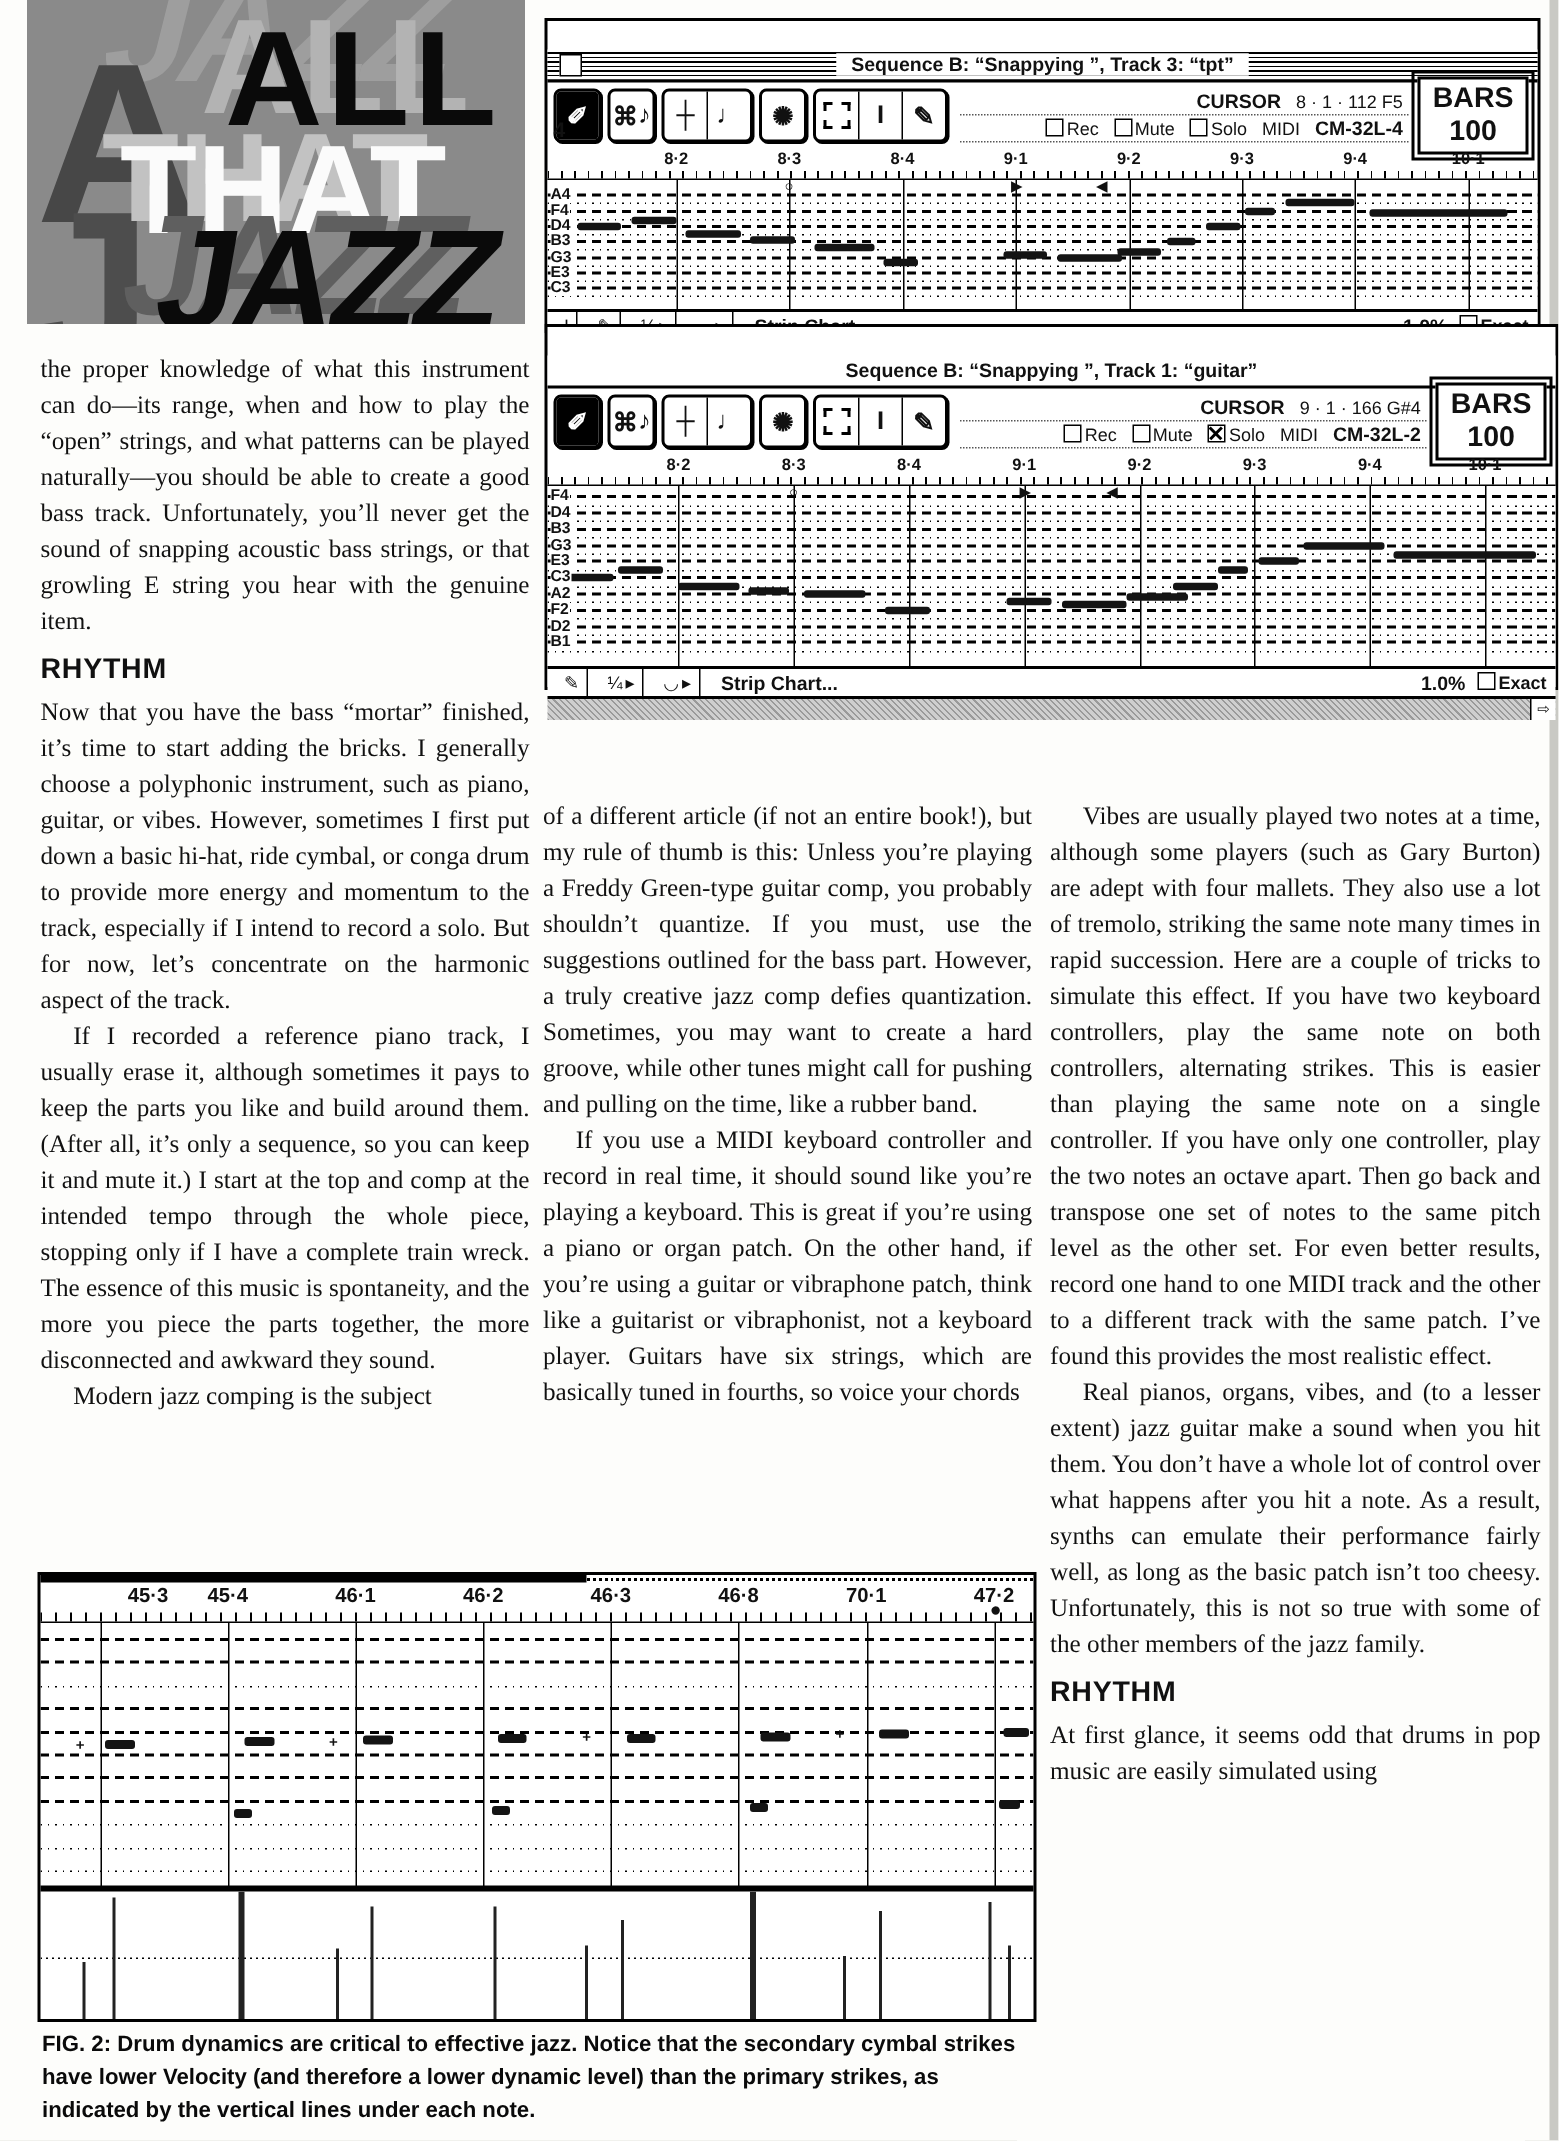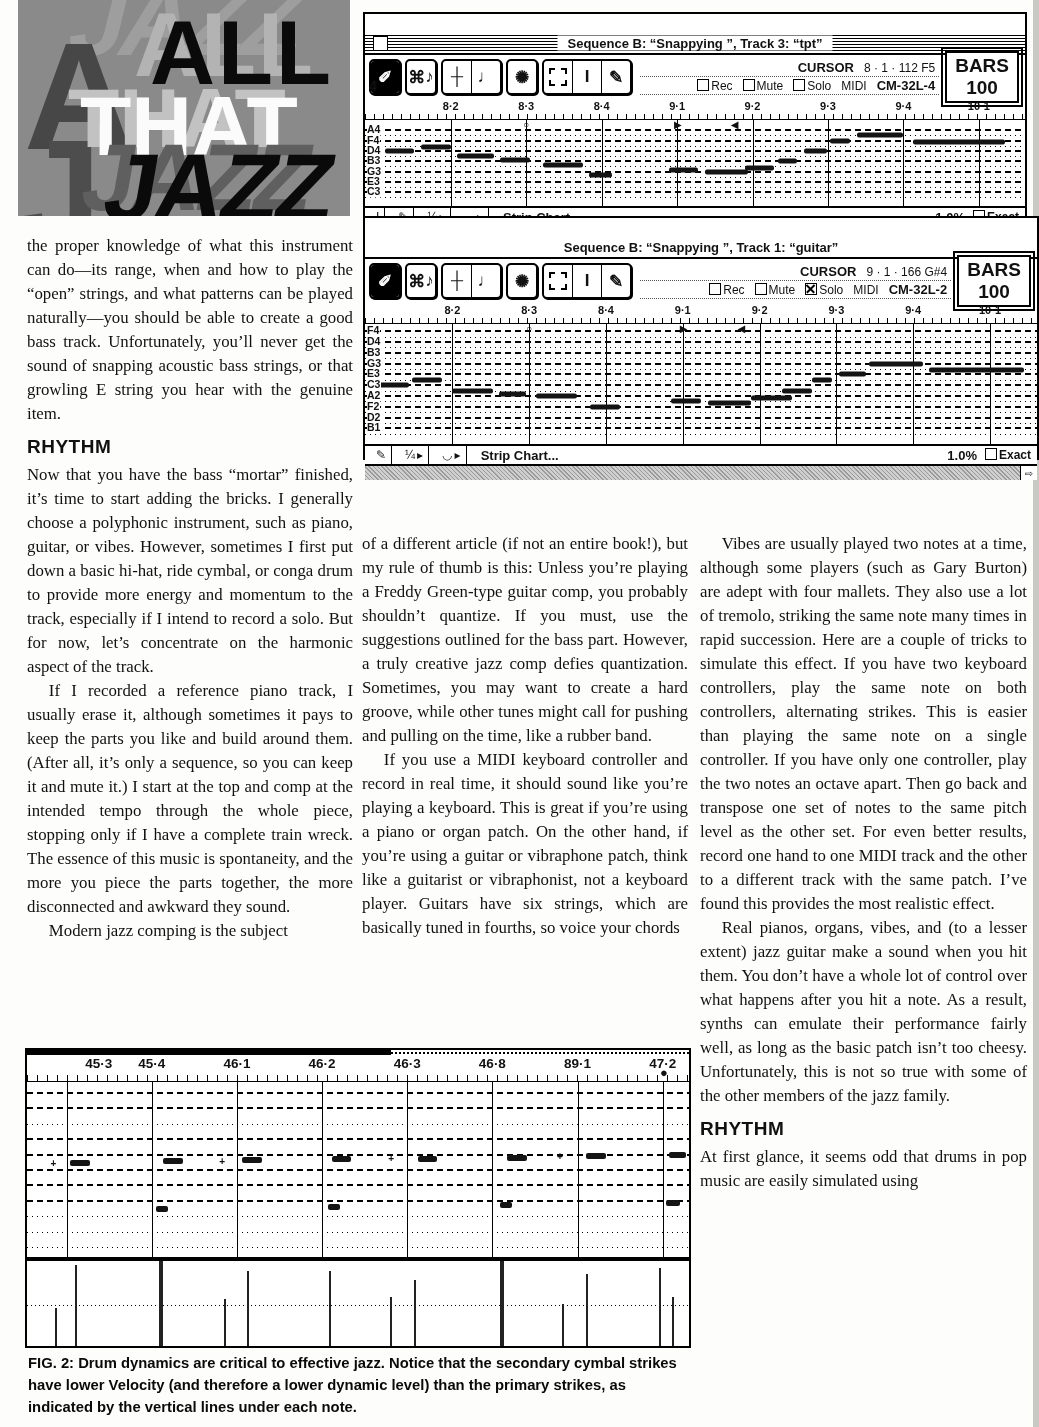--- a/index.html
+++ b/index.html
@@ -454,7 +454,7 @@
         <span class="rlabel" style="left: 44.58%;">46·2</span>
         <span class="rlabel" style="left: 57.44%;">46·3</span>
         <span class="rlabel" style="left: 70.3%;">46·8</span>
-        <span class="rlabel" style="left: 83.16%;">89·1</span>
+        <span class="rlabel" style="left: 83.16%;">70·1</span>
         <span class="rlabel" style="left: 96.02%;">47·2</span>
       </div>
     <div class="fig2-grid">

